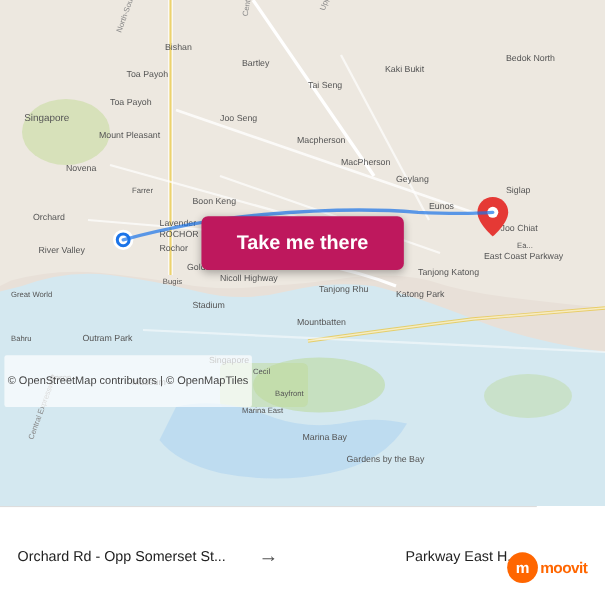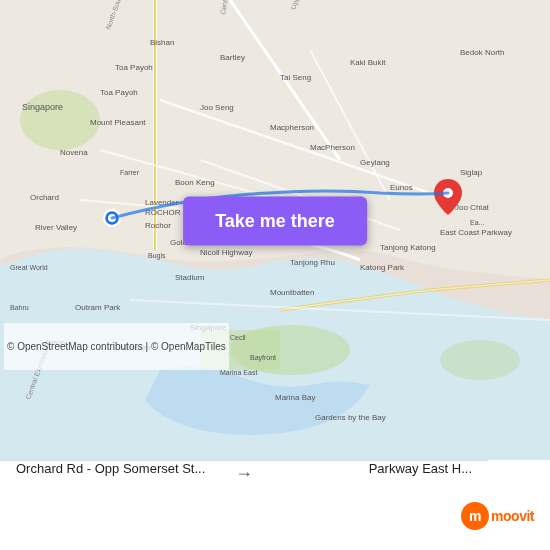--- a/index.html
+++ b/index.html
@@ -29,7 +29,7 @@
       left: 50%;
       top: 48%;
       transform: translate(-50%, -50%);
-      background-color: #8b5cf6;
+      background-color: #be185d;
       color: white;
       border: none;
       border-radius: 6px;

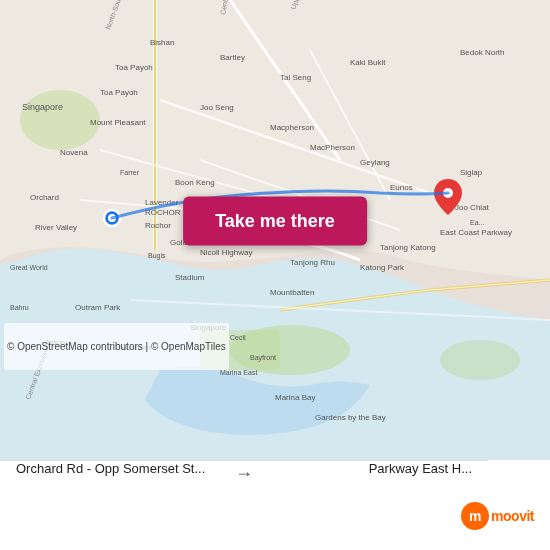--- a/index.html
+++ b/index.html
@@ -59,6 +59,7 @@
       height: 90px;
       background: white;
       display: flex;
+      align-items: center;
       padding: 0 16px;
       border-top: 1px solid #ddd;
       gap: 8px;

